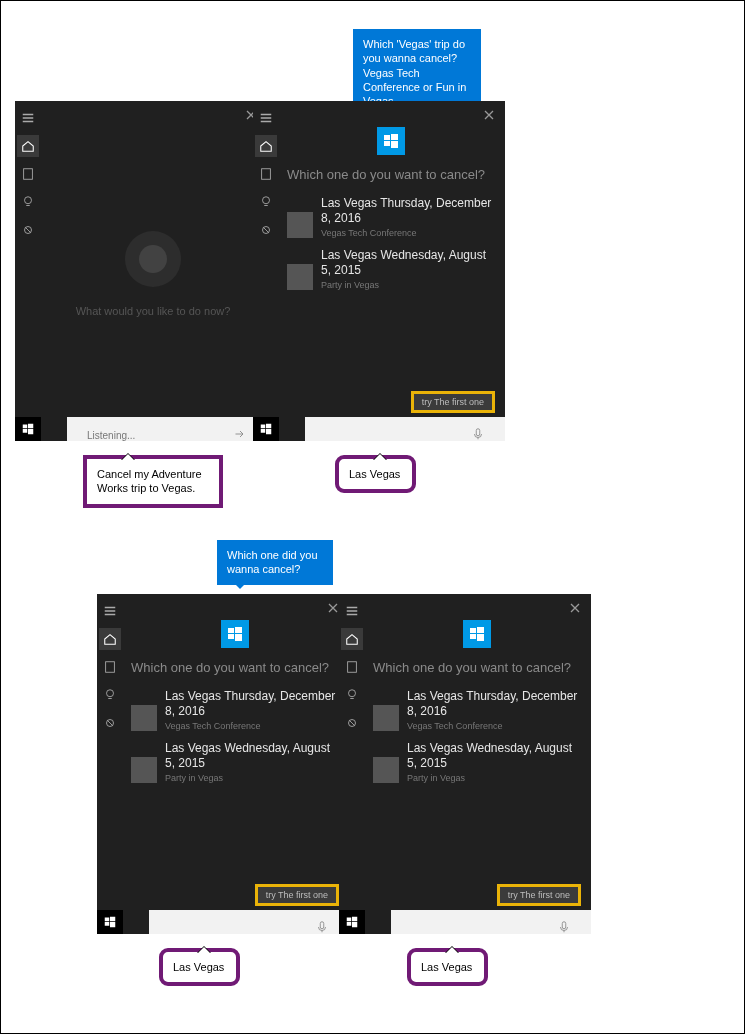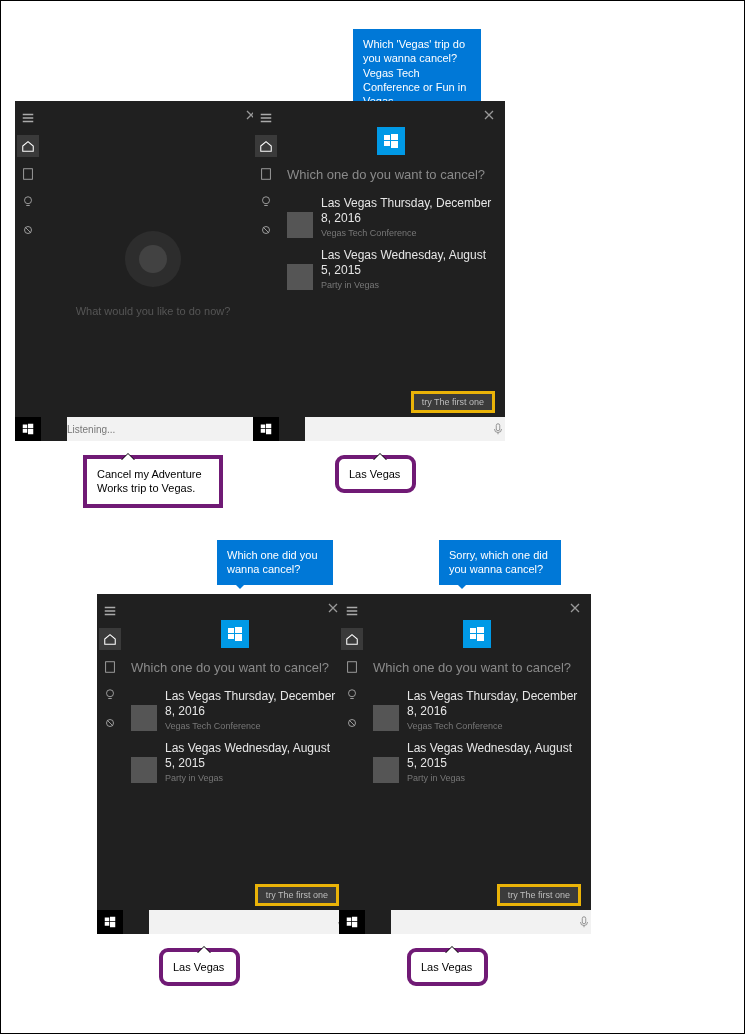--- a/index.html
+++ b/index.html
@@ -83,7 +83,7 @@
 
   .input-bar {
     position: absolute; bottom: 0; left: 26px; right: 0; height: 24px;
-    background: #f2f2f2; display: flex; align-items: center; padding: 0 0;
+    background: #f2f2f2; display: flex; align-items: flex-end; padding: 0 20px;
   }
   .input-bar .text { flex: 1; color: #777; font-size: 10px; }
   .input-bar .mic, .input-bar .arrow {

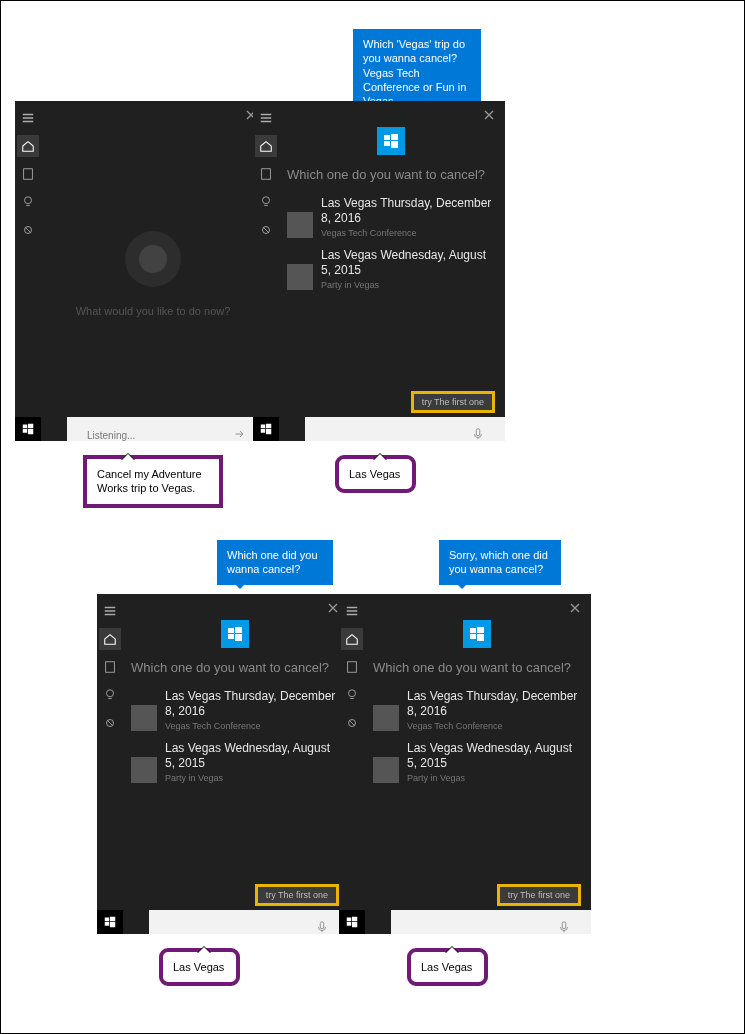--- a/index.html
+++ b/index.html
@@ -372,9 +372,6 @@
   </div>
 
   <div class="cortana-wrap" style="left:338px; top:593px;">
-    <div class="blue-callout" style="left:100px; top:-54px; width:122px;">
-      <span>Sorry, which one did you wanna cancel?</span>
-    </div>
     <div class="cortana-panel">
       <div class="sidebar">
         <div class="hamburger">

